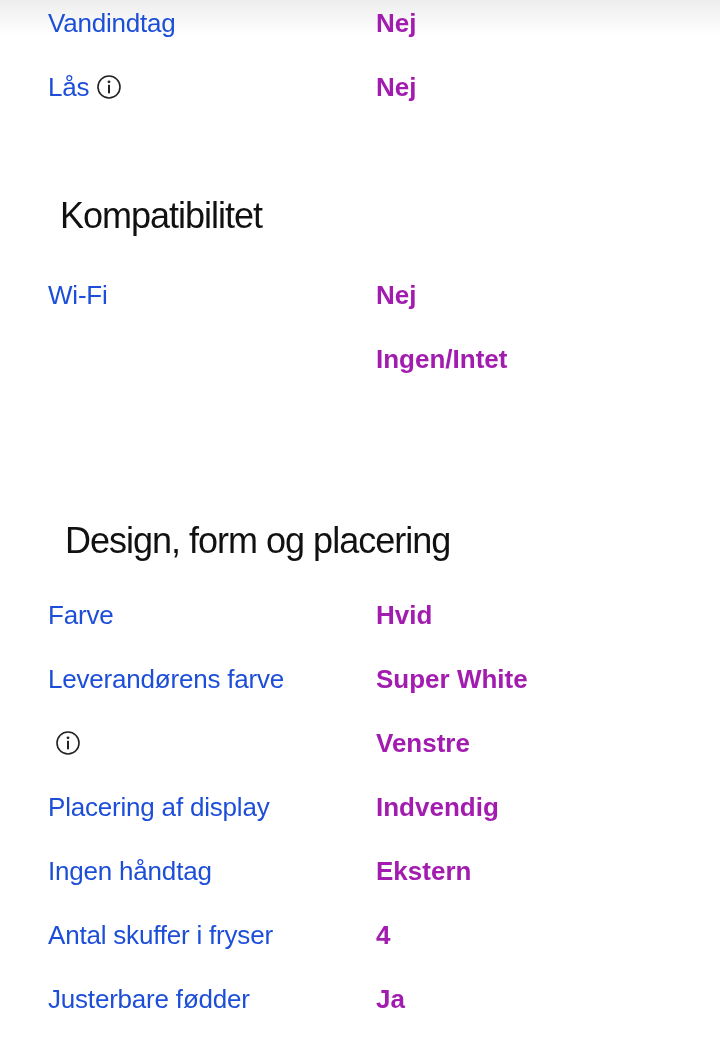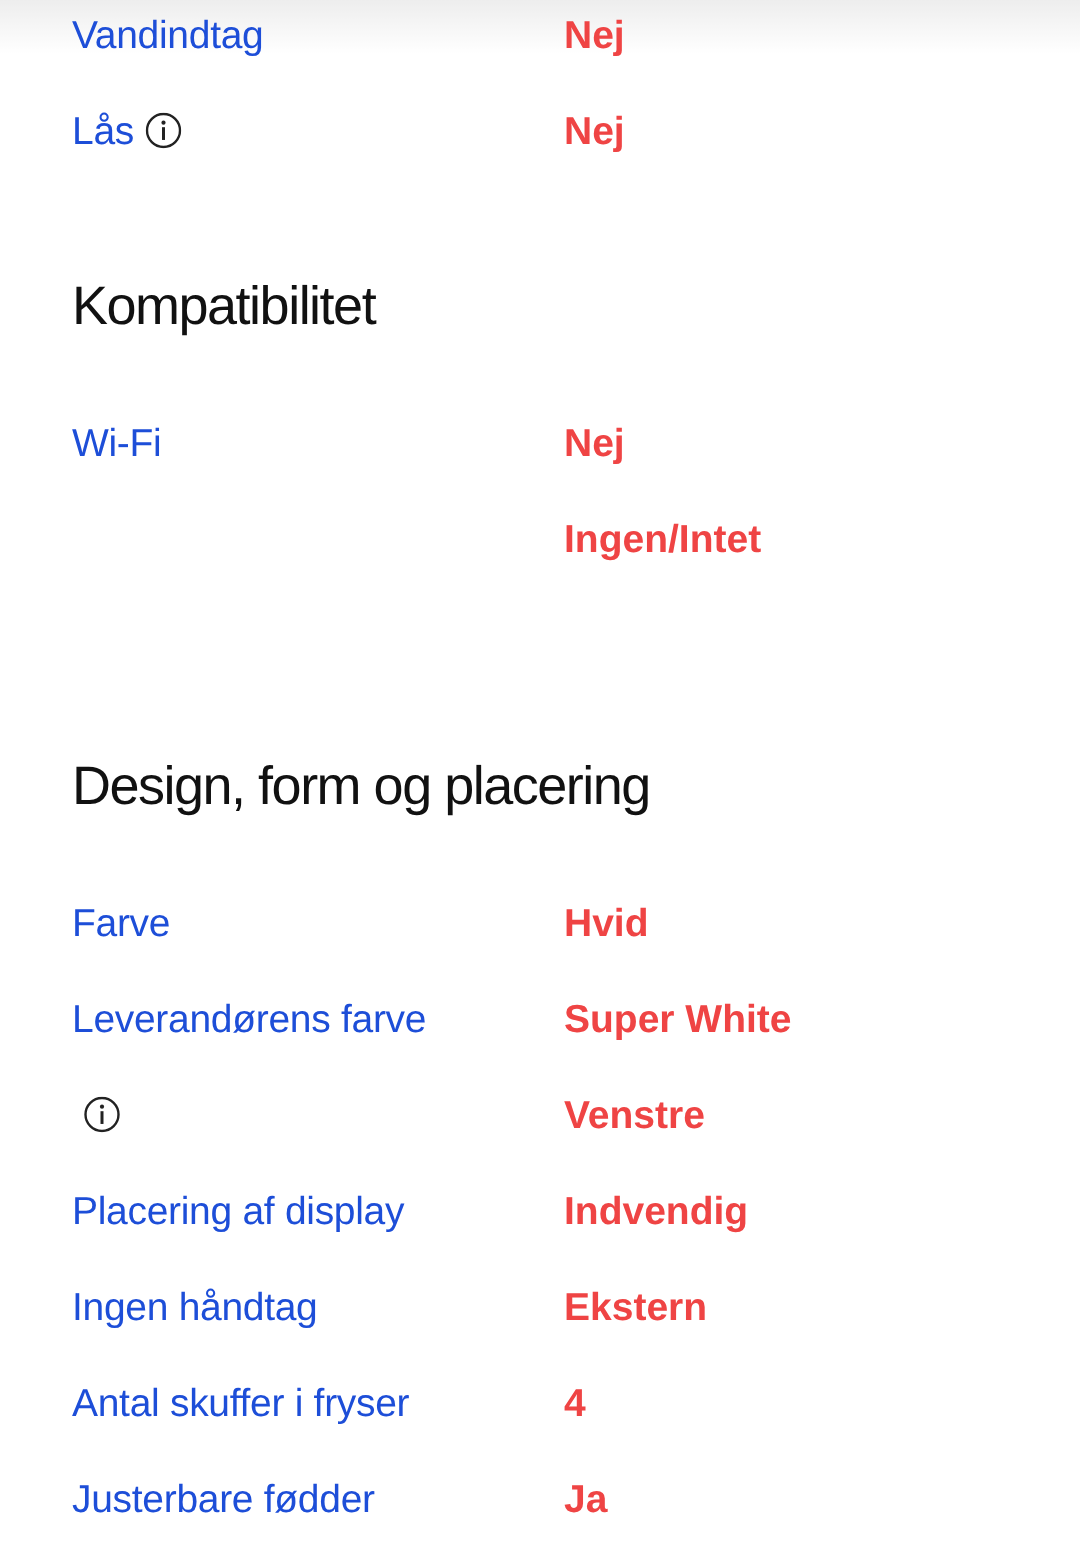--- a/index.html
+++ b/index.html
@@ -21,7 +21,7 @@
     }
     .value {
       position: absolute; left: 328px;
-      font-size: 26px; line-height: 48px; font-weight: bold; color: #ef4444;
+      font-size: 26px; line-height: 48px; font-weight: bold; color: #a21caf;
     }
     .heading {
       position: absolute; left: 0;

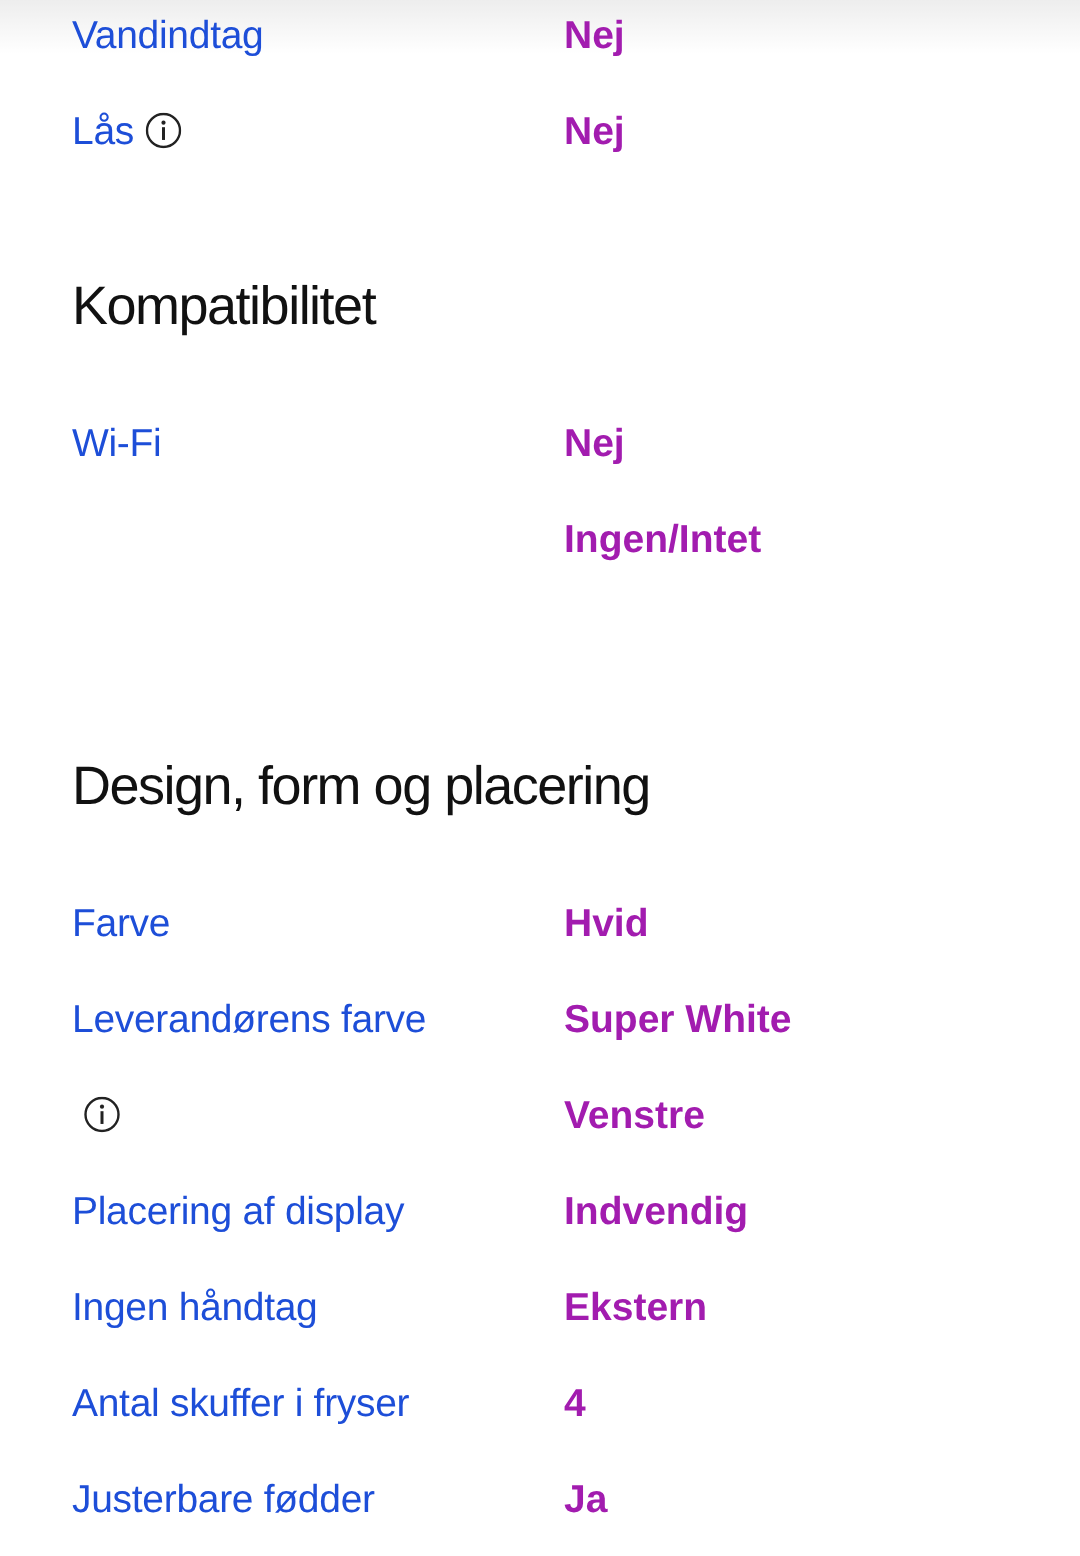--- a/index.html
+++ b/index.html
@@ -53,7 +53,7 @@
     <span class="value">Nej</span>
   </div>
 
-  <h2 class="heading" style="top:182px; margin:0;">Kompatibilitet</h2>
+  <h2 class="heading" style="top:182px; margin:12px;">Kompatibilitet</h2>
   <div class="row" style="top:271px;">
     <span class="label">Wi-Fi</span>
     <span class="value">Nej</span>

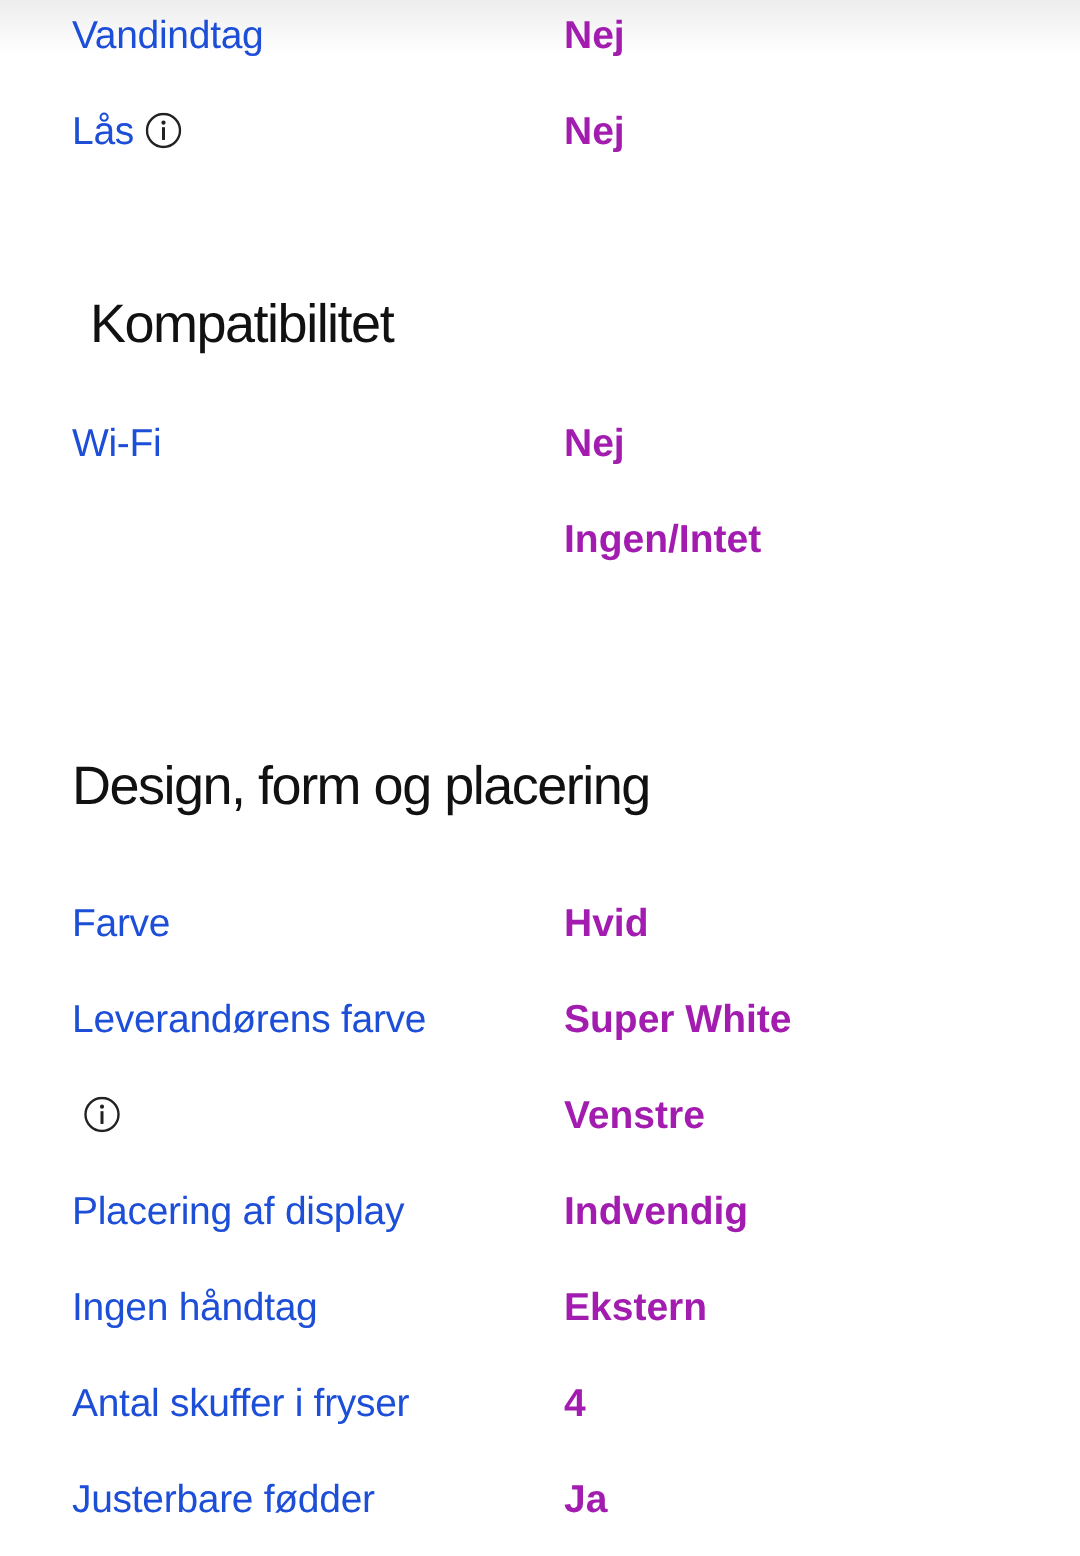--- a/index.html
+++ b/index.html
@@ -65,7 +65,7 @@
     <span class="value">Ingen/Intet</span>
   </div>
 
-  <h2 class="heading" style="top:502px; margin:0;">Design, form og placering</h2>
+  <h2 class="heading" style="top:502px; margin:17px;">Design, form og placering</h2>
   <div class="row" style="top:591px;">
     <span class="label">Farve</span>
     <span class="value">Hvid</span>

